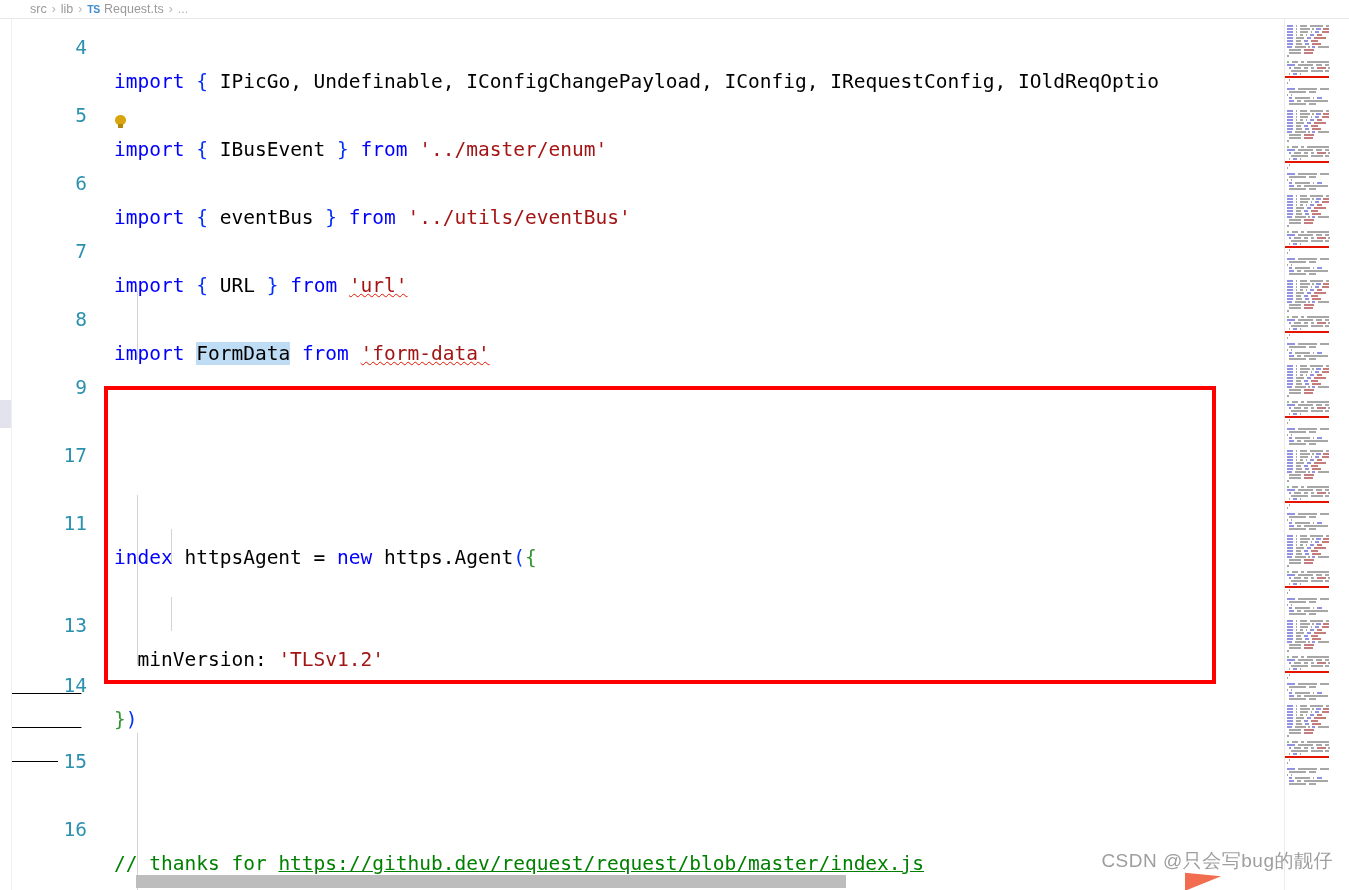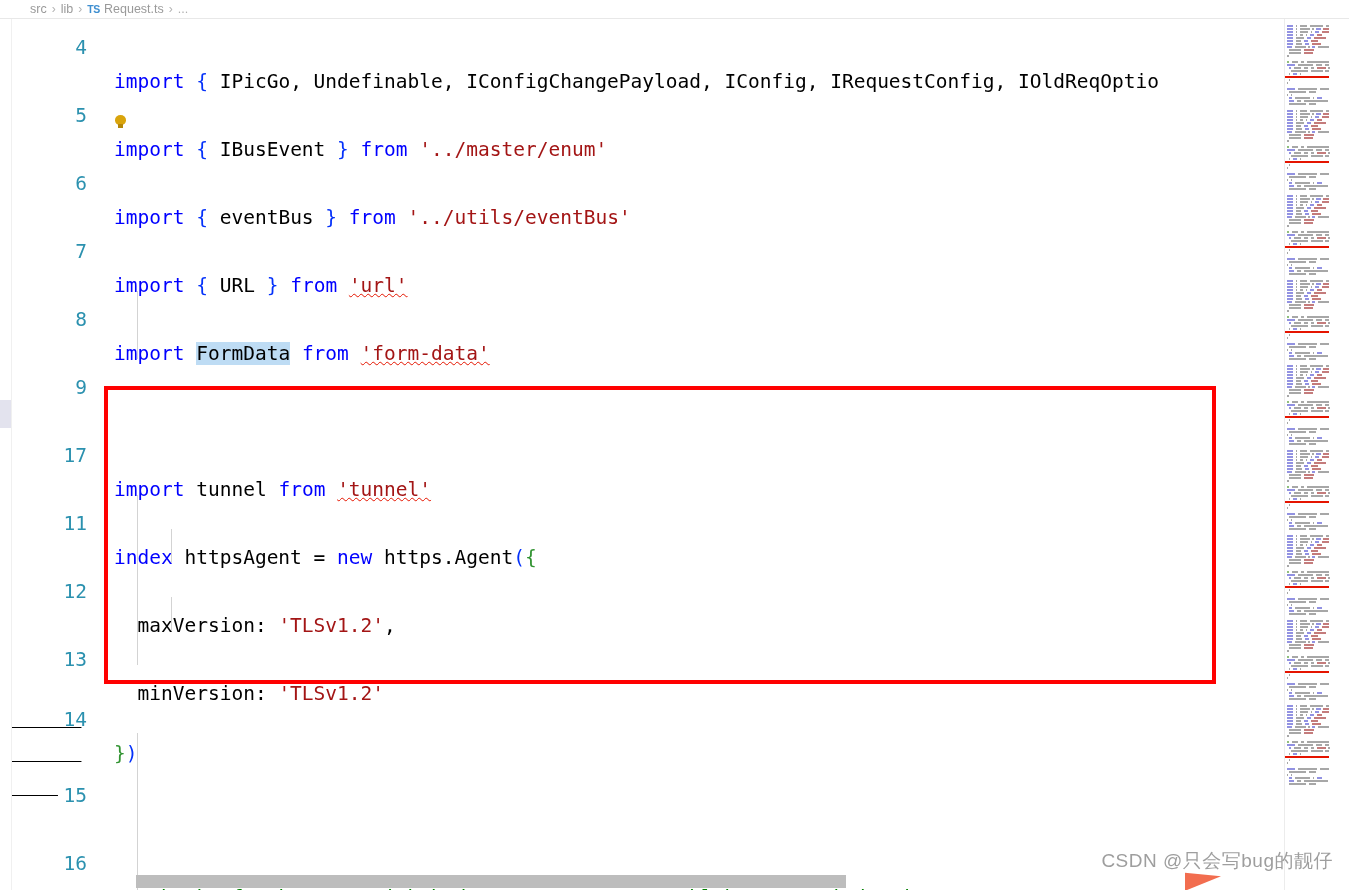--- a/index.html
+++ b/index.html
@@ -278,7 +278,6 @@
 
     <div class="code-line" style="top:182px;">
       <span class="ln">17</span>
-      <span class="lc"><span class="kw">import</span> <span class="ident">tunnel</span> <span class="kw">from</span> <span class="str squig">'tunnel'</span></span>
     </div>
 
     <div class="code-line" style="top:216px;">

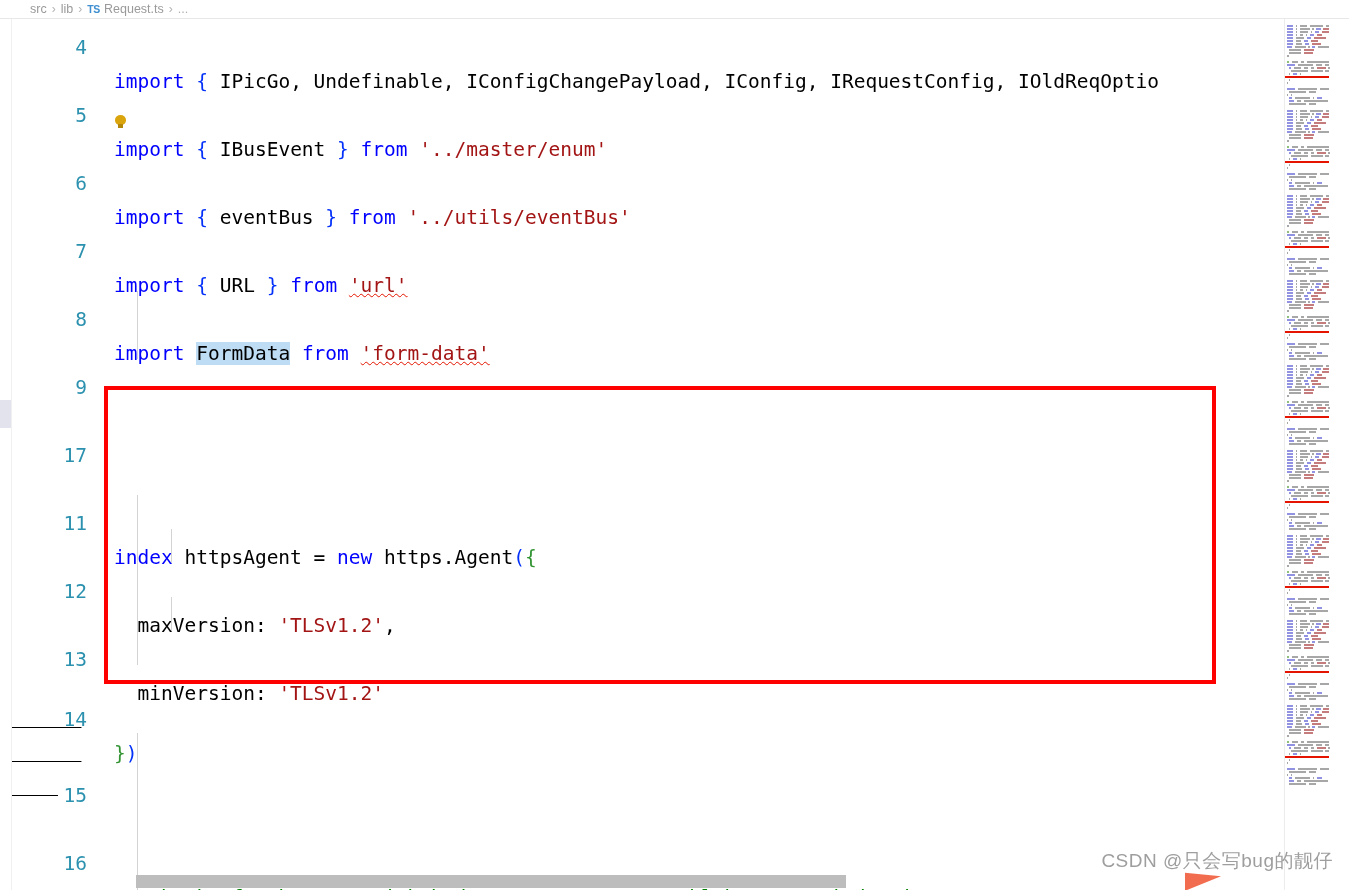--- a/index.html
+++ b/index.html
@@ -285,10 +285,6 @@
       <span class="lc"><span class="kw">index</span> <span class="ident">httpsAgent</span> <span class="punc">=</span> <span class="kw">new</span> <span class="ident">https.Agent</span><span class="br1">(</span><span class="br2">{</span></span>
     </div>
 
-    <div class="code-line" style="top:250px;">
-      <span class="ln">12</span>
-      <span class="lc"><span class="ident">  maxVersion: </span><span class="str">'TLSv1.2'</span><span class="punc">,</span></span>
-    </div>
 
     <div class="code-line" style="top:284px;">
       <span class="ln">13</span>

